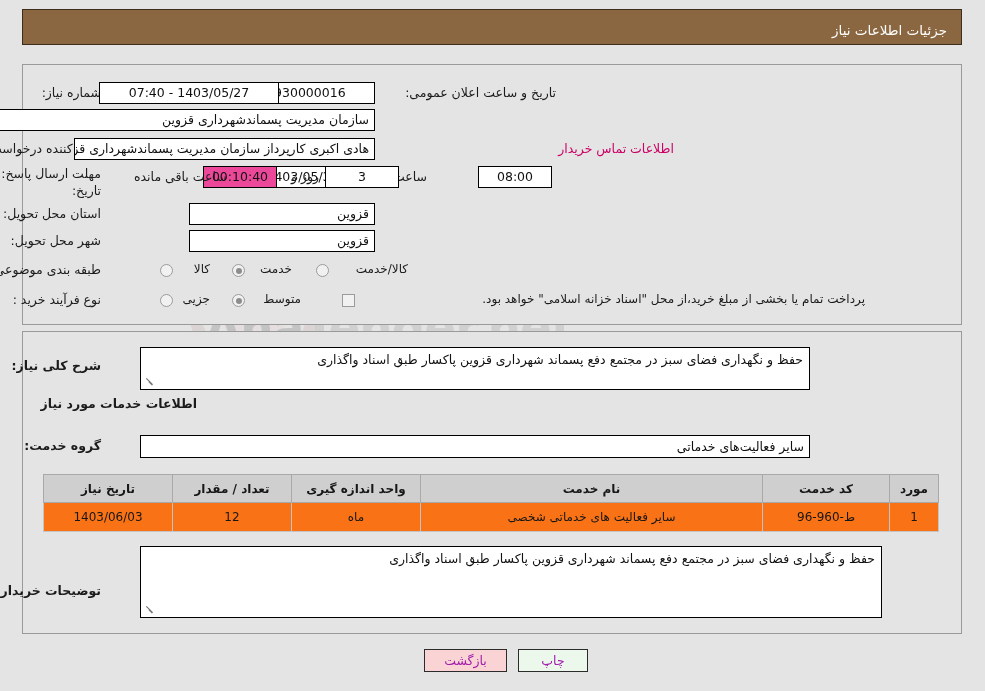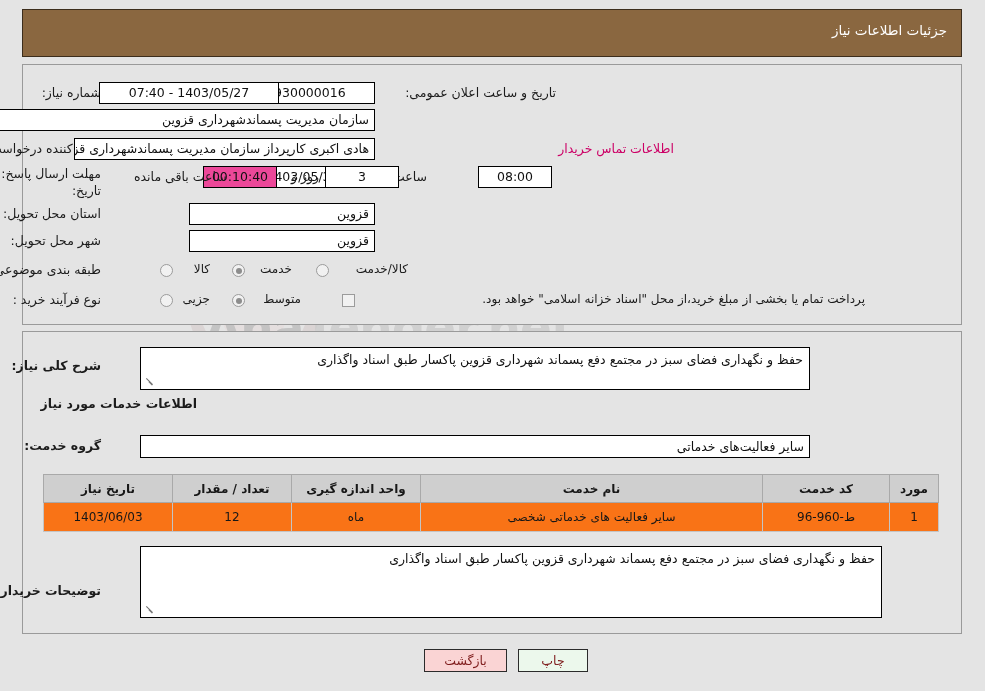--- a/index.html
+++ b/index.html
@@ -49,7 +49,7 @@
   .titlebar {
     position: absolute;
     left: 22px; top: 9px;
-    width: 940px; height: 48px;
+    width: 940px; height: 36px;
     background: #8a6740;
     border: 1px solid #3c2d1c;
     box-sizing: border-box;

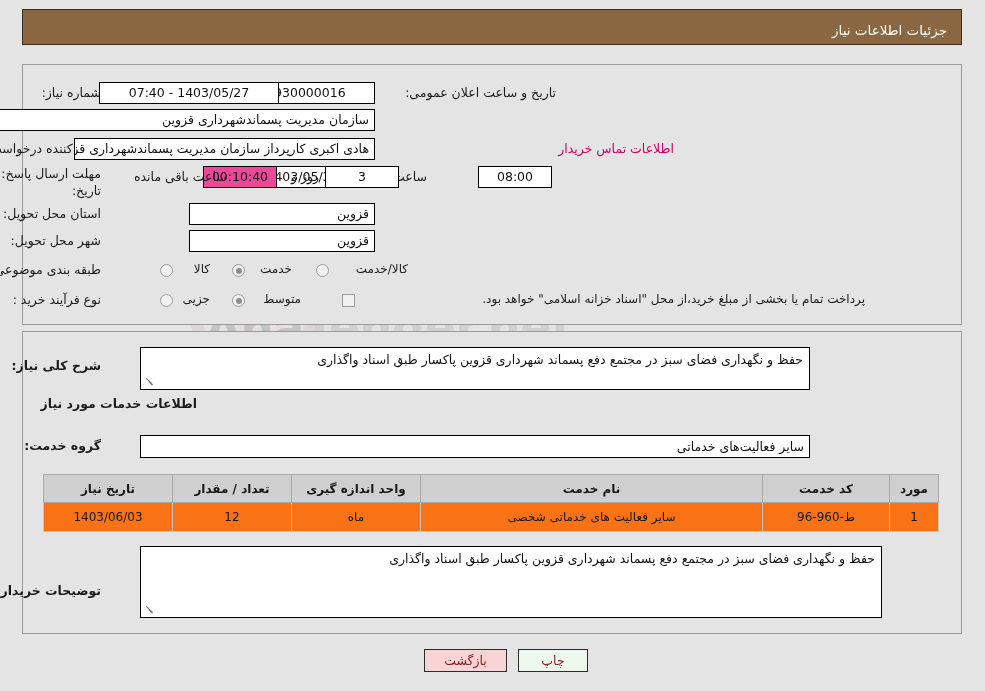--- a/index.html
+++ b/index.html
@@ -197,7 +197,7 @@
     box-sizing: border-box;
     font-size: 12.5px;
     font-family: "DejaVu Sans", "Liberation Sans", sans-serif;
-    color: #7f1d1d;
+    color: #a21caf;
     text-align: center;
     line-height: 21px;
     cursor: pointer;

